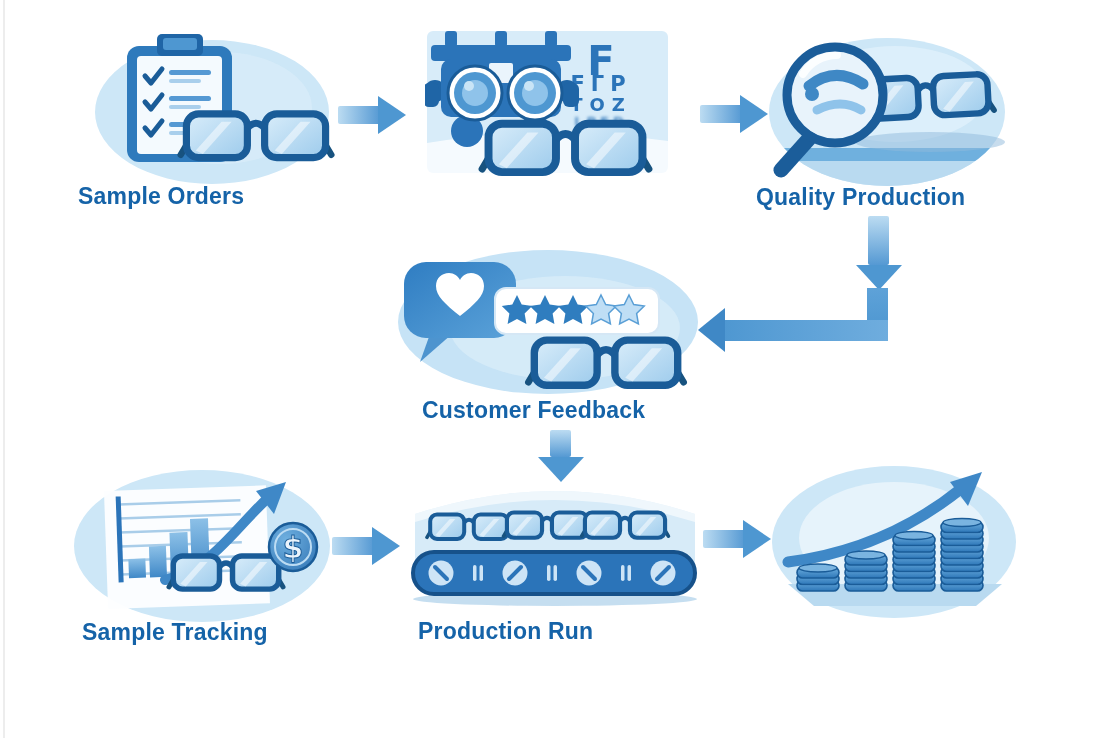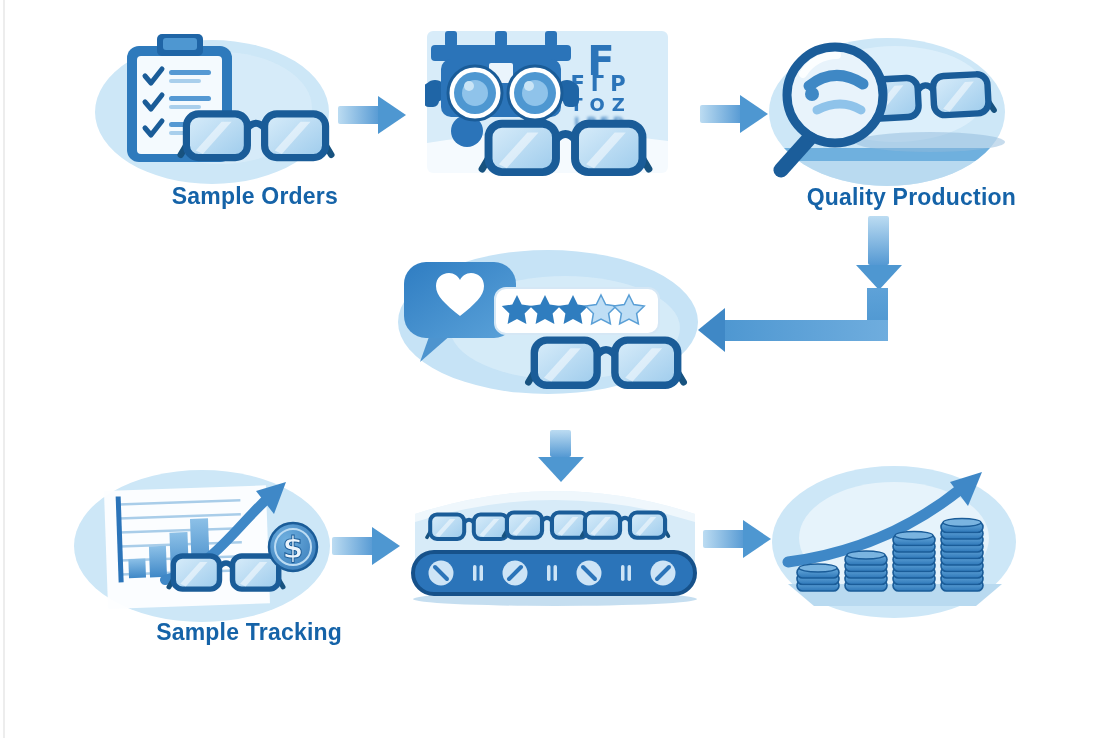--- a/index.html
+++ b/index.html
@@ -8,7 +8,7 @@
   .edge-line{position:absolute;left:3px;top:0;width:2px;height:100%;background:#dedede;opacity:.55;}
   .node{position:absolute;}
   .node svg{display:block;}
-  .label{position:absolute;width:260px;text-align:right;
+  .label{position:absolute;width:260px;text-align:left;
          font:700 23px "Liberation Sans",sans-serif;color:#1563a8;letter-spacing:.2px;}
   
   .arr{position:absolute;}

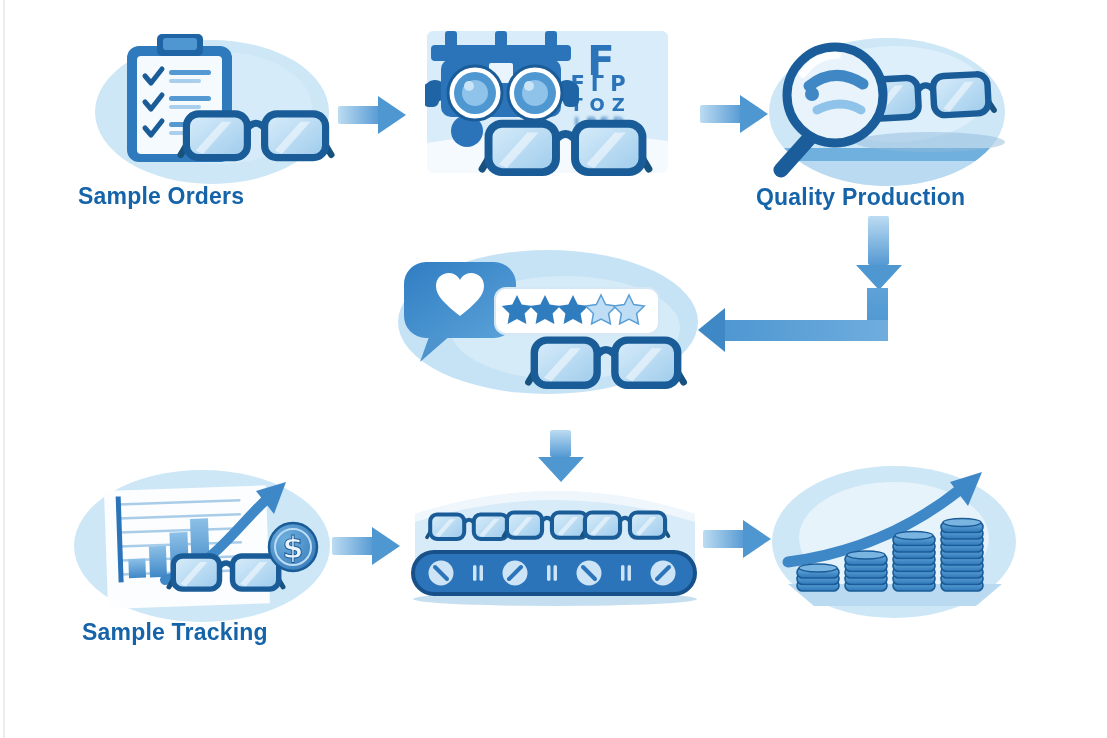--- a/index.html
+++ b/index.html
@@ -221,6 +221,7 @@
       <use href="#g-glasses" x="134" y="84" width="164" height="68"></use>
     </svg>
   </div>
+  <div class="label" style="left:422px;top:397px">Customer Feedback</div>
 
   <div class="arr arr-d" style="left:538px;top:430px;height:50px">
     <div class="shaft-d" style="height:27px"></div>

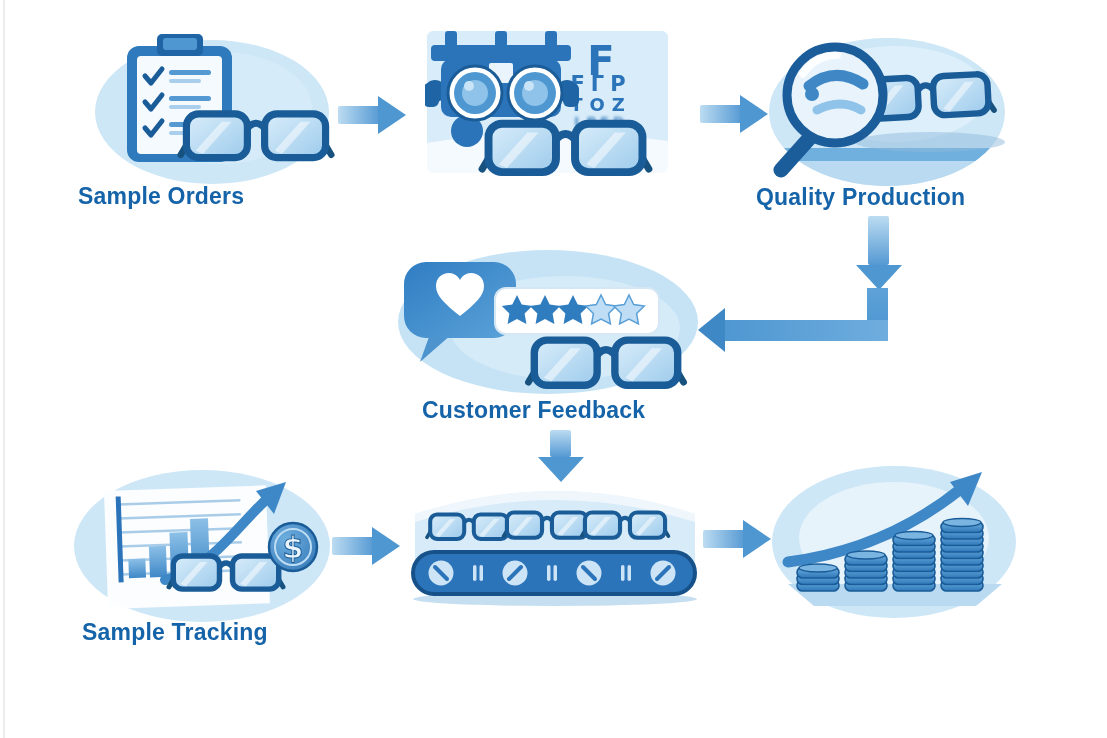--- a/index.html
+++ b/index.html
@@ -299,6 +299,7 @@
       </g>
     </svg>
   </div>
+  <div class="label" style="left:418px;top:618px">Production Run</div>
 
   <div class="arr arr-r" style="left:703px;top:520px">
     <div class="shaft-r"></div>

